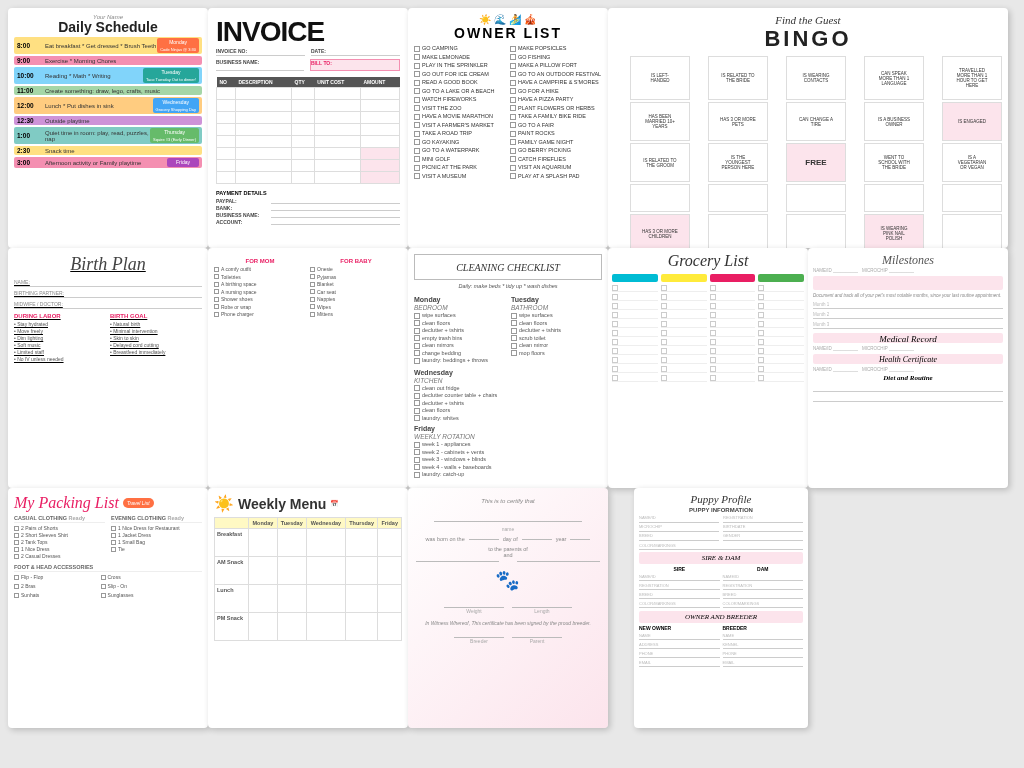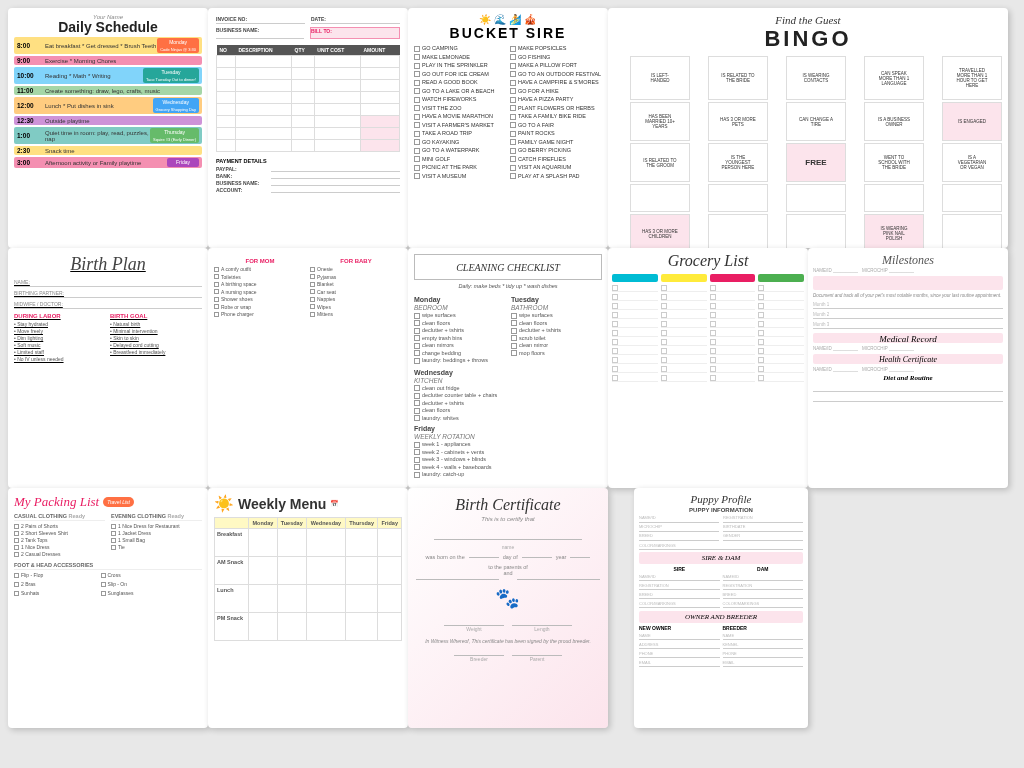--- a/index.html
+++ b/index.html
@@ -410,6 +410,7 @@
   </div>
 
   <div class="card invoice-card">
+    <h1>INVOICE</h1>
     <div class="invoice-field-row">
       <div class="invoice-field">
         <label>INVOICE NO:</label>

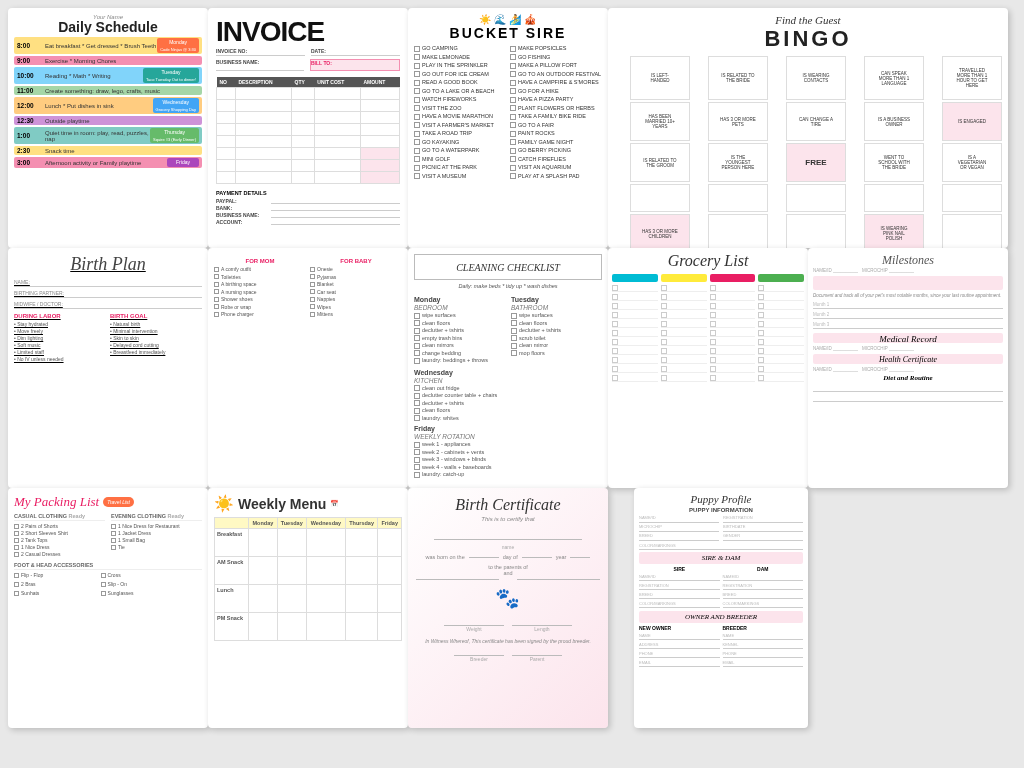--- a/index.html
+++ b/index.html
@@ -520,7 +520,7 @@
   <div class="card summer-card">
     <div class="summer-header">
       <div class="summer-icons">☀️ 🌊 🏄 🎪</div>
-      <div style="font-size:14px;font-weight:900;letter-spacing:2px">BUCKET SIRE</div>
+      <div style="font-size:14px;font-weight:900;letter-spacing:2px">OWNER LIST</div>
     </div>
     <div class="summer-cols">
       <div class="summer-col">

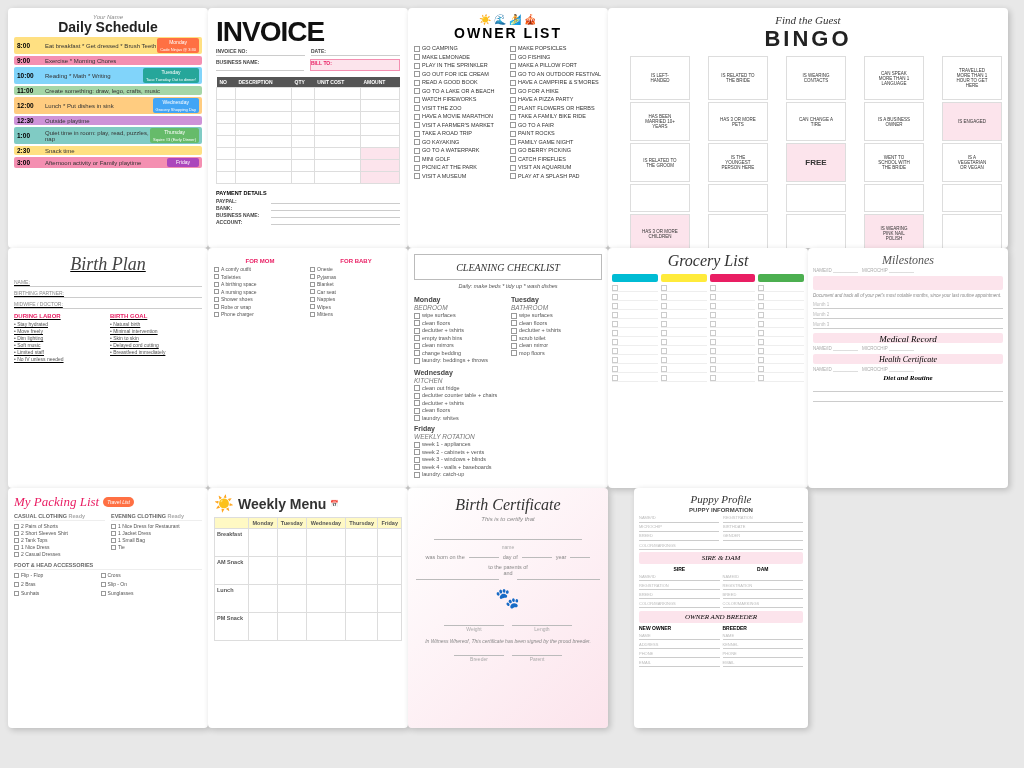--- a/index.html
+++ b/index.html
@@ -288,7 +288,7 @@
     
     .my-packing-card { padding: 6px; background: white; }
     .my-packing-title {
-      font-size: 13px;
+      font-size: 16px;
       font-family: Georgia, serif;
       font-style: italic;
       color: #e91e63;

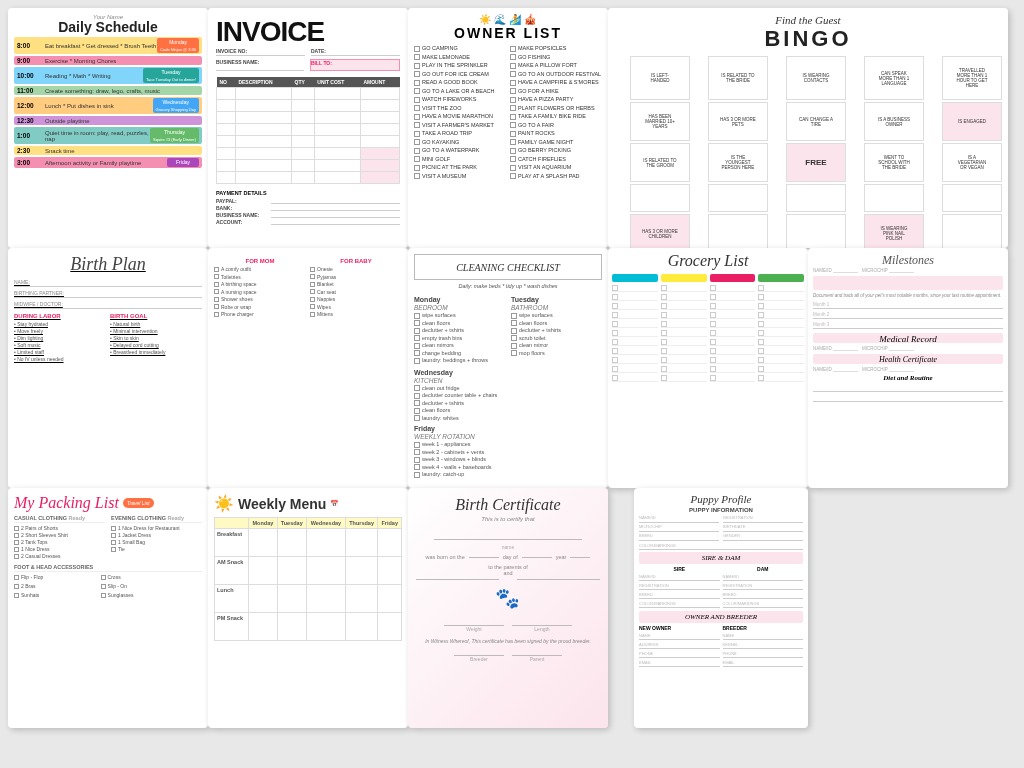--- a/index.html
+++ b/index.html
@@ -1223,7 +1223,6 @@
   </div>
 
   <div class="card birth-cert-card">
-    <div class="birth-cert-title">Birth Certificate</div>
     <div class="birth-cert-subtitle">This is to certify that</div>
     <div class="birth-cert-field"></div>
     <div style="font-size:5px;color:#aaa;margin:2px 0">name</div>

